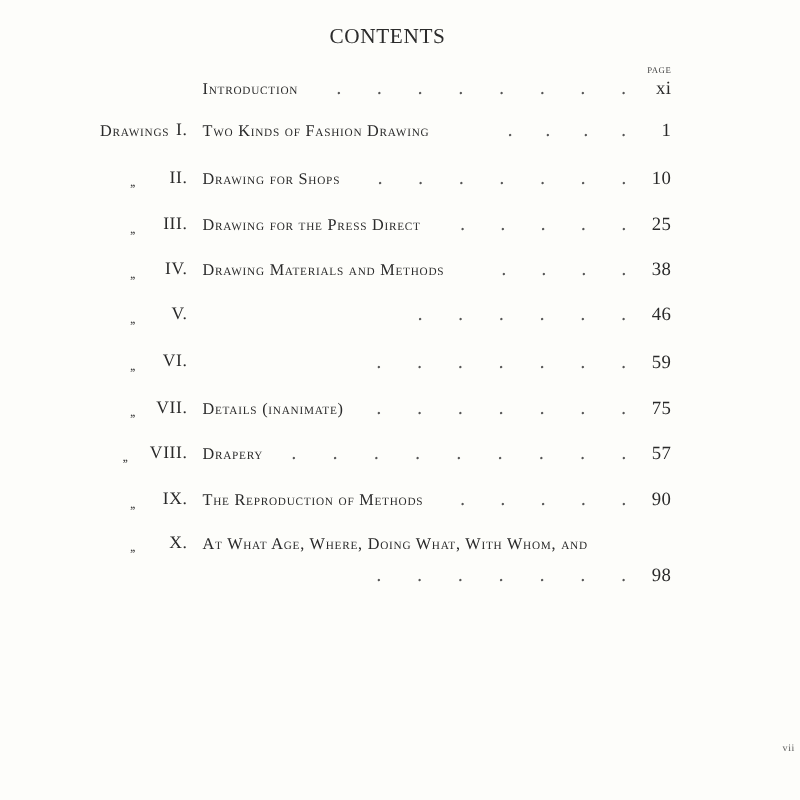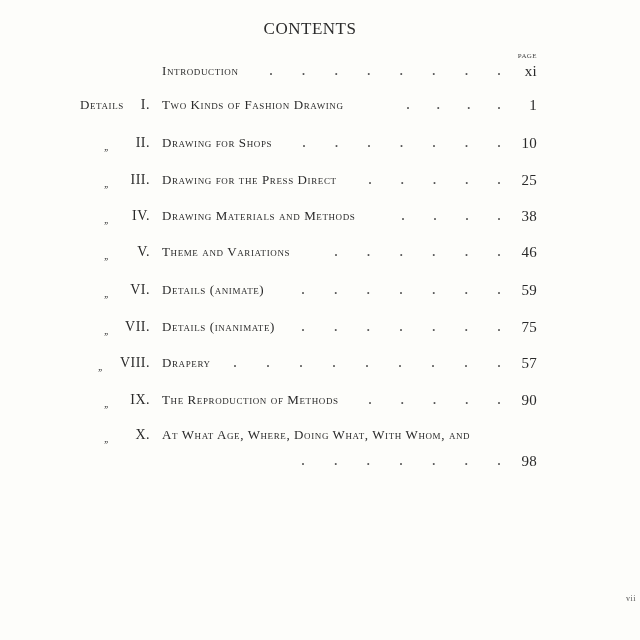--- a/index.html
+++ b/index.html
@@ -131,7 +131,7 @@
   </div>
 
   <div class="row" style="top:95px">
-    <span class="prefix">Details</span>
+    <span class="prefix">Drawings</span>
     <span class="numeral">I.</span>
     <span class="title">Two Kinds of Fashion Drawing</span>
     <span class="leaders" style="left:405px">

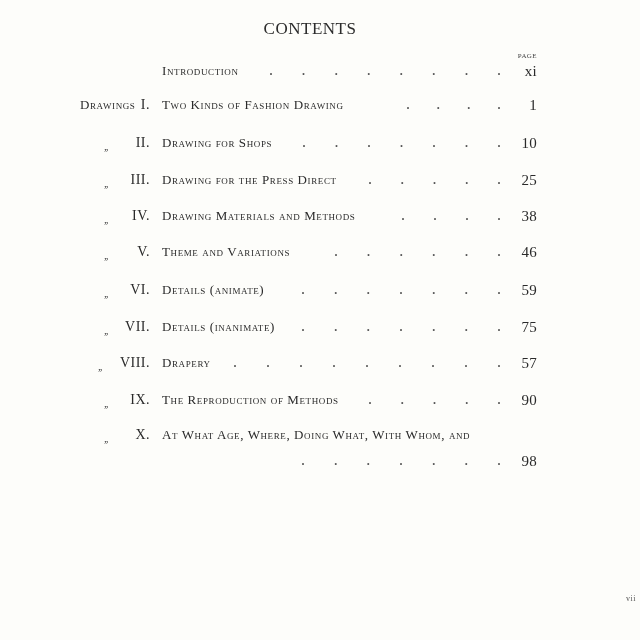--- a/index.html
+++ b/index.html
@@ -189,7 +189,6 @@
   <div class="row" style="top:242px">
     <span class="ditto">,,</span>
     <span class="numeral">V.</span>
-    <span class="title">Theme and Variations</span>
     <span class="leaders" style="left:333px">
         <span>.</span>
         <span>.</span>

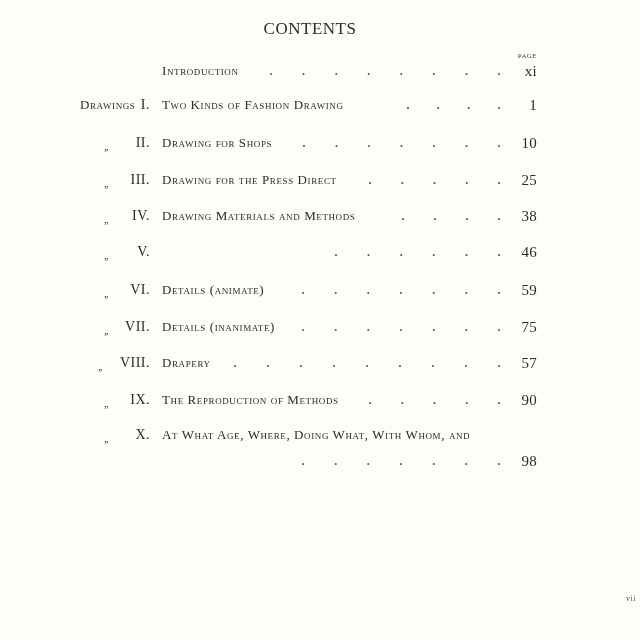--- a/index.html
+++ b/index.html
@@ -203,7 +203,6 @@
   <div class="row" style="top:280px">
     <span class="ditto">,,</span>
     <span class="numeral">VI.</span>
-    <span class="title">Details (animate)</span>
     <span class="leaders" style="left:300px">
         <span>.</span>
         <span>.</span>

